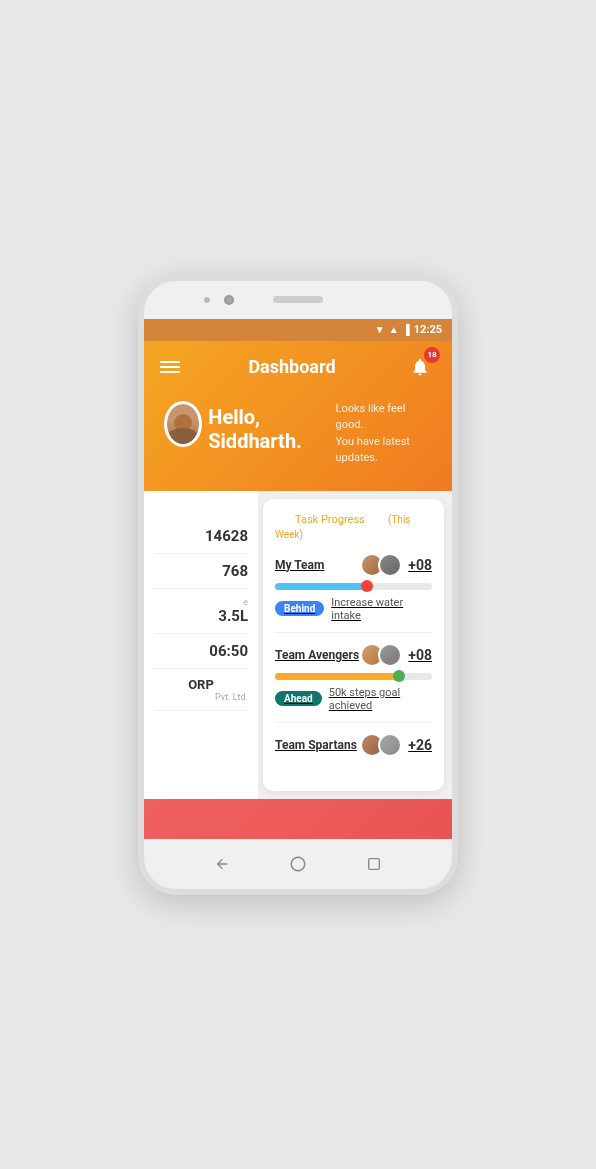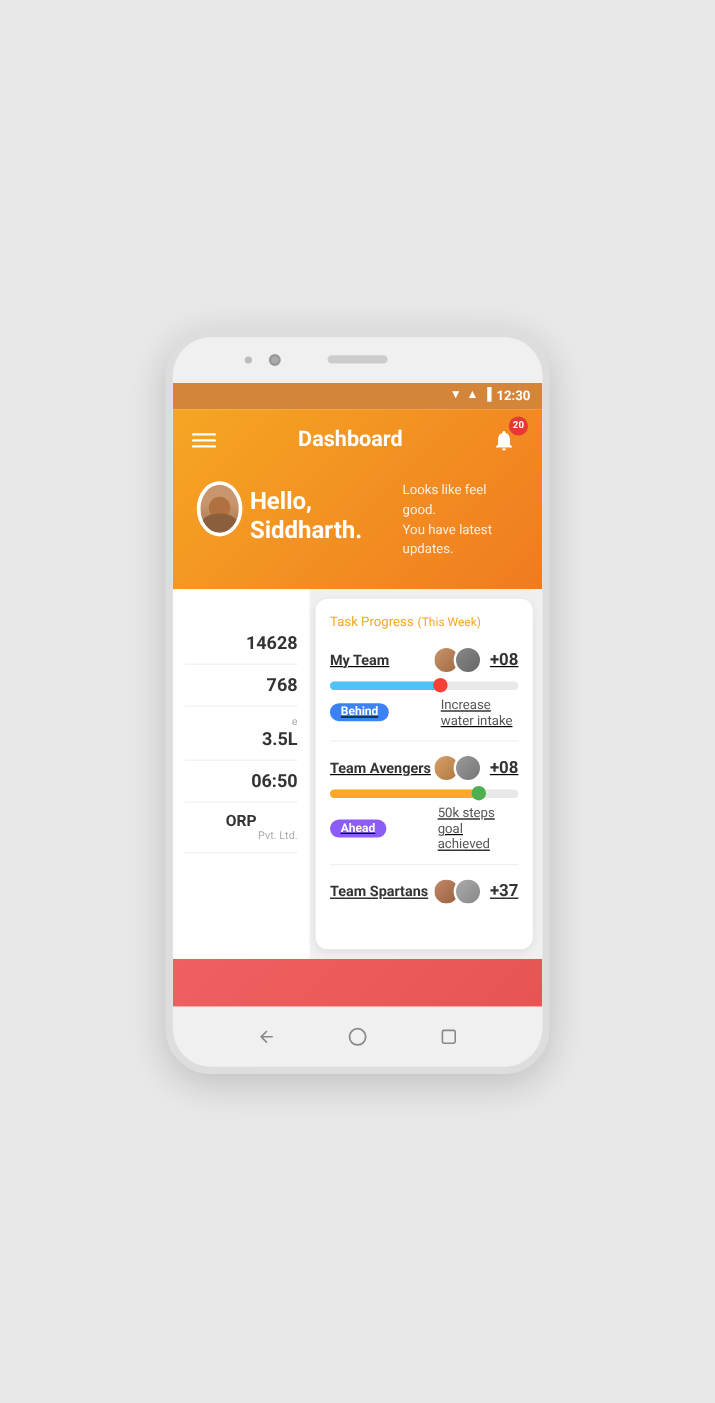--- a/index.html
+++ b/index.html
@@ -410,7 +410,7 @@
         <span class="wifi-icon">▼</span>
         <span class="signal-icon">▲</span>
         <span class="battery-icon">▐</span>
-        <span>12:30</span>
+        <span>12:25</span>
       </div>
     </div>
 

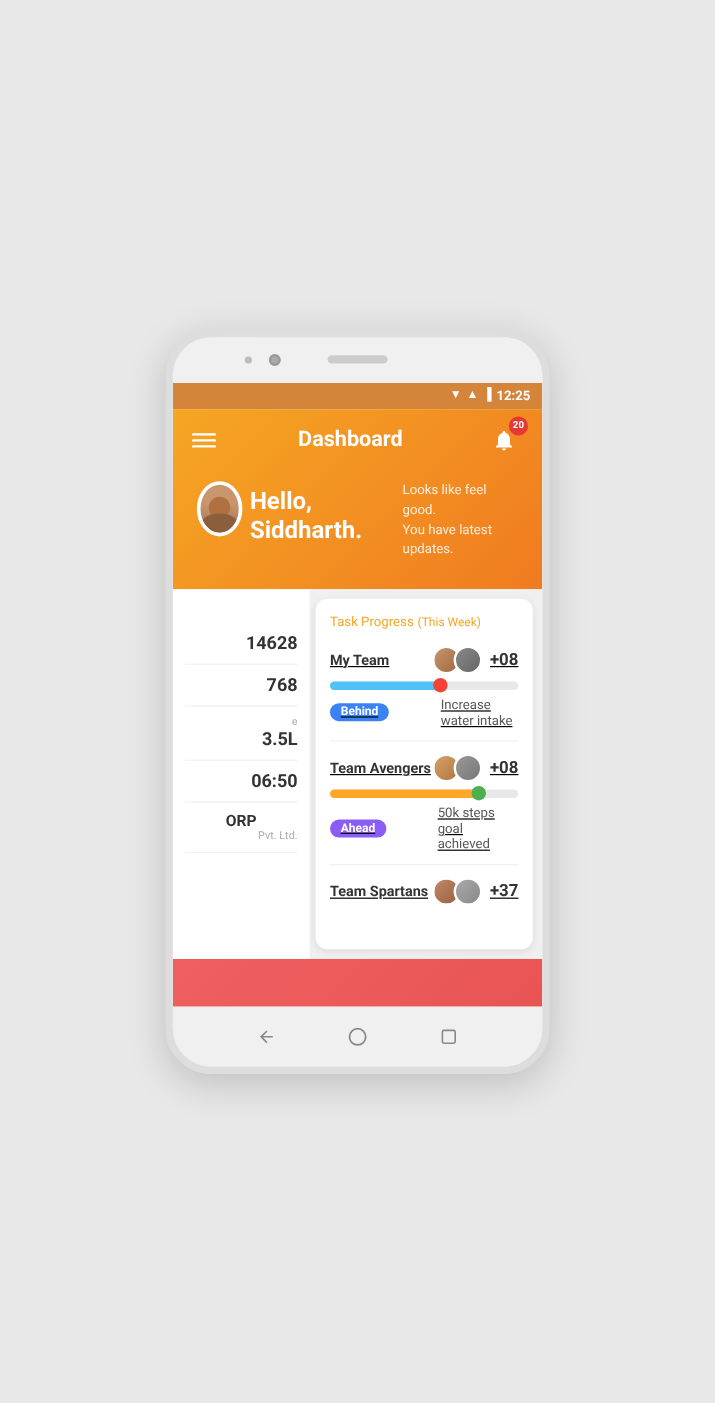--- a/index.html
+++ b/index.html
@@ -426,7 +426,7 @@
           <svg width="20" height="20" viewBox="0 0 24 24" fill="white">
             <path d="M12 22c1.1 0 2-.9 2-2h-4c0 1.1.9 2 2 2zm6-6v-5c0-3.07-1.64-5.64-4.5-6.32V4c0-.83-.67-1.5-1.5-1.5s-1.5.67-1.5 1.5v.68C7.63 5.36 6 7.92 6 11v5l-2 2v1h16v-1l-2-2z"></path>
           </svg>
-          <div class="notification-badge">20</div>
+          <div class="notification-badge">18</div>
         </div>
       </div>
       <div class="user-section">

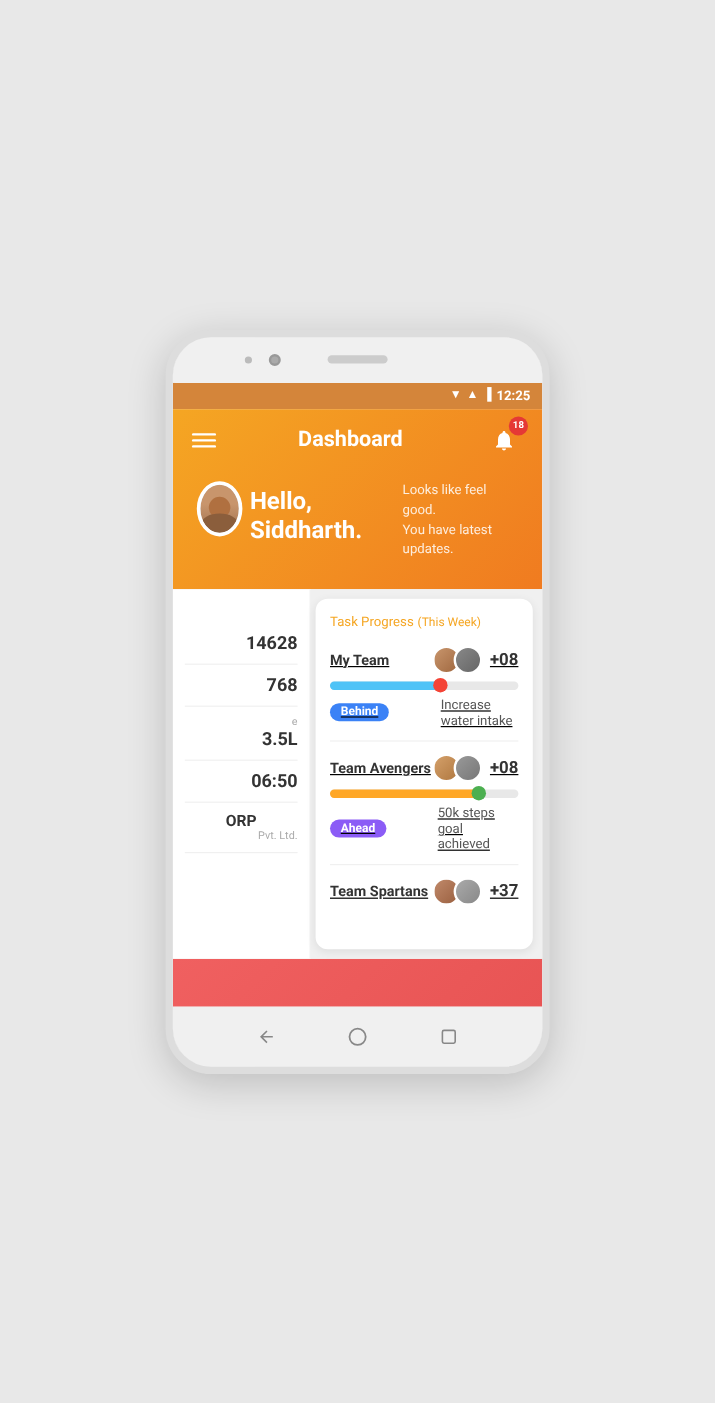--- a/index.html
+++ b/index.html
@@ -289,6 +289,7 @@
       color: #f5a623;
       font-weight: normal;
       font-size: 11px;
+      margin-left: 20px;
     }
 
     

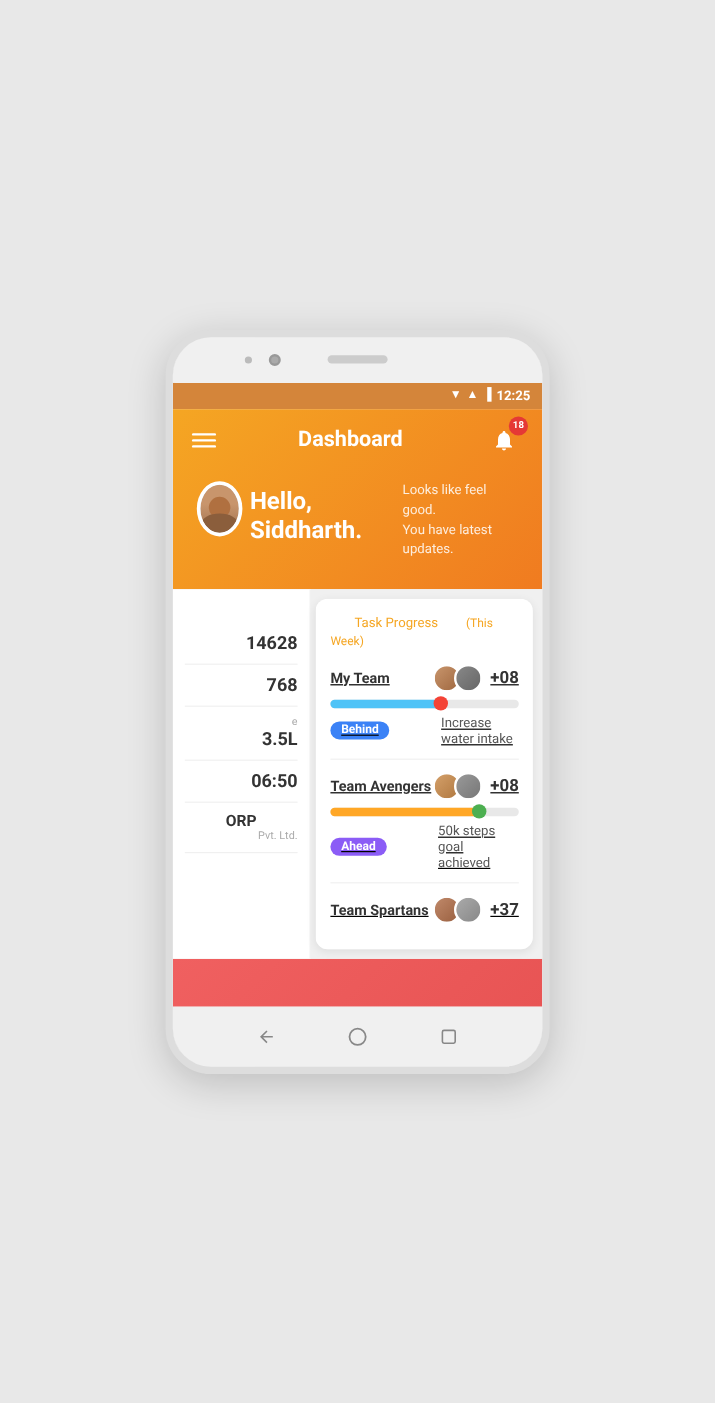--- a/index.html
+++ b/index.html
@@ -377,7 +377,6 @@
     .status-msg {
       font-size: 11px;
       color: #555;
-      margin-left: 36px;
     }
 
     .divider {

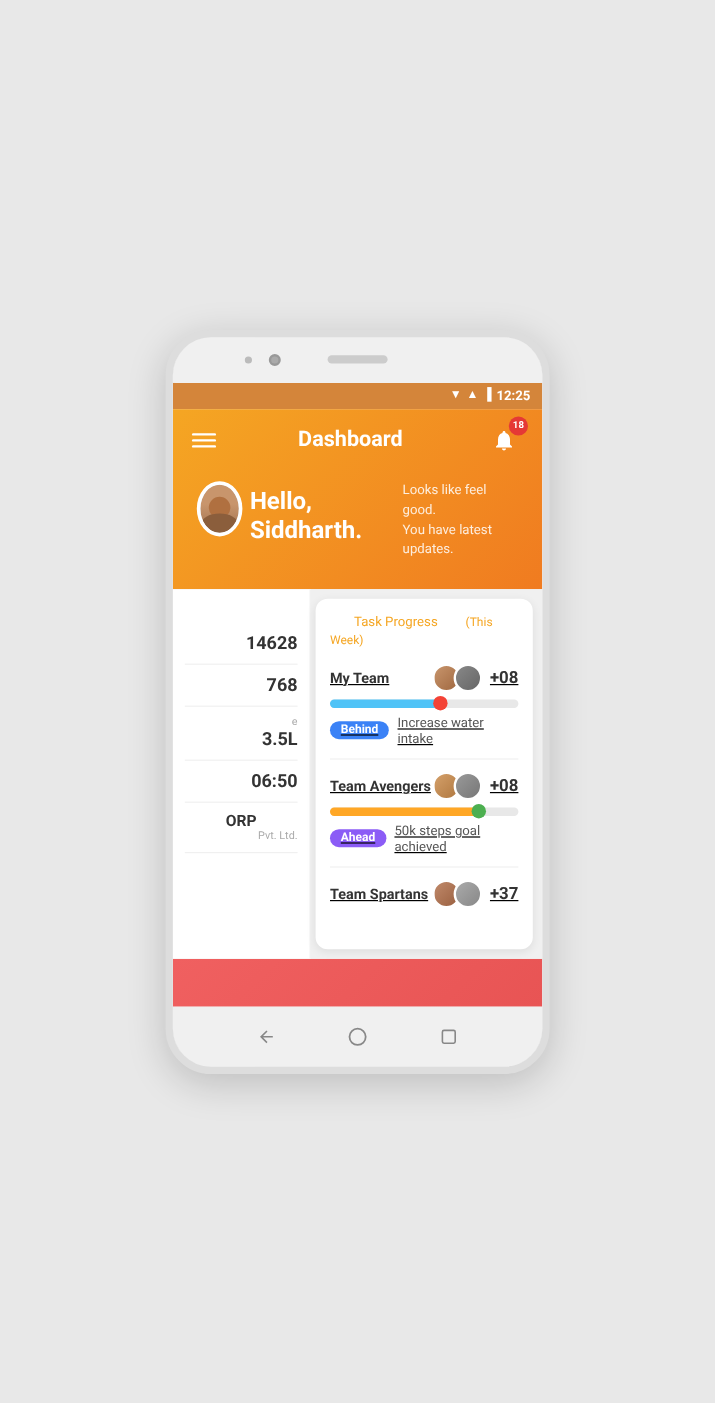--- a/index.html
+++ b/index.html
@@ -373,7 +373,7 @@
       color: white;
     }
     .badge-behind { background: #3b82f6; }
-    .badge-ahead { background: #8b5cf6; }
+    .badge-ahead { background: #0f766e; }
     .status-msg {
       font-size: 11px;
       color: #555;

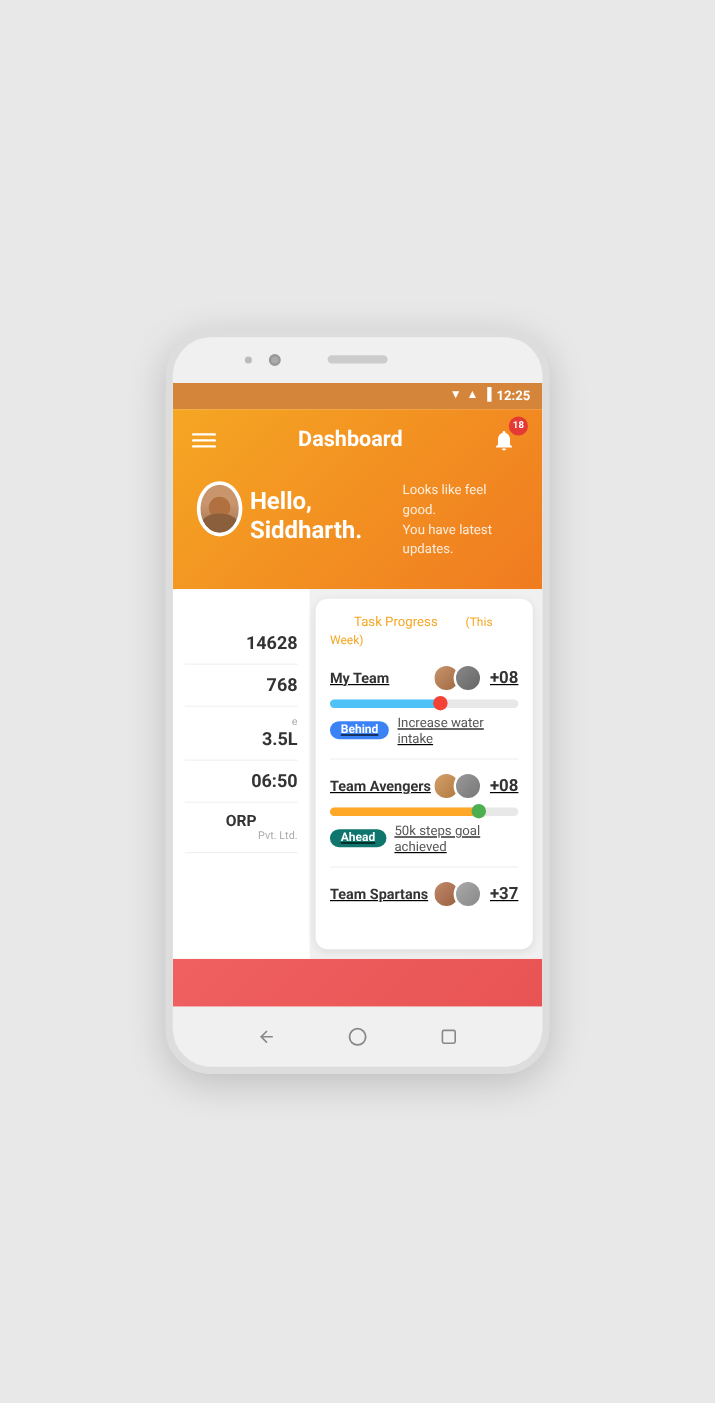--- a/index.html
+++ b/index.html
@@ -525,7 +525,7 @@
                 <div class="team-avatar" style="background: linear-gradient(135deg, #c0896a, #9a6040);"></div>
                 <div class="team-avatar" style="background: linear-gradient(135deg, #aaa, #888);"></div>
               </div>
-              <div class="team-count">+37</div>
+              <div class="team-count">+26</div>
             </div>
           </div>
         </div>

